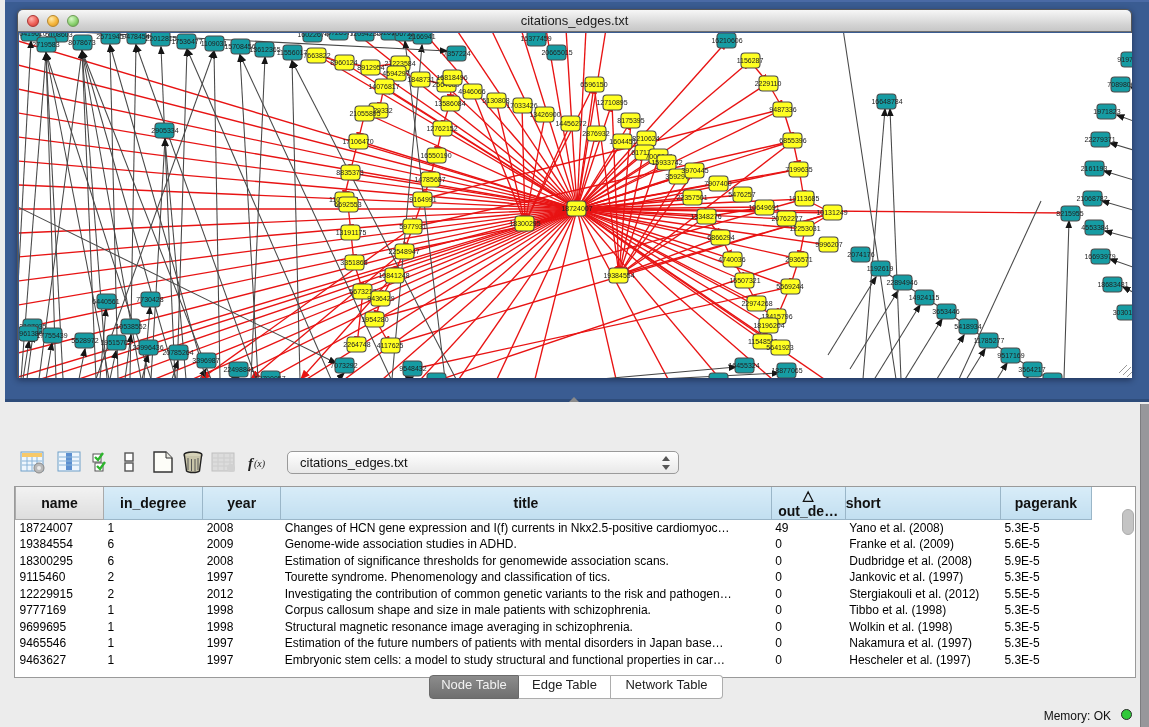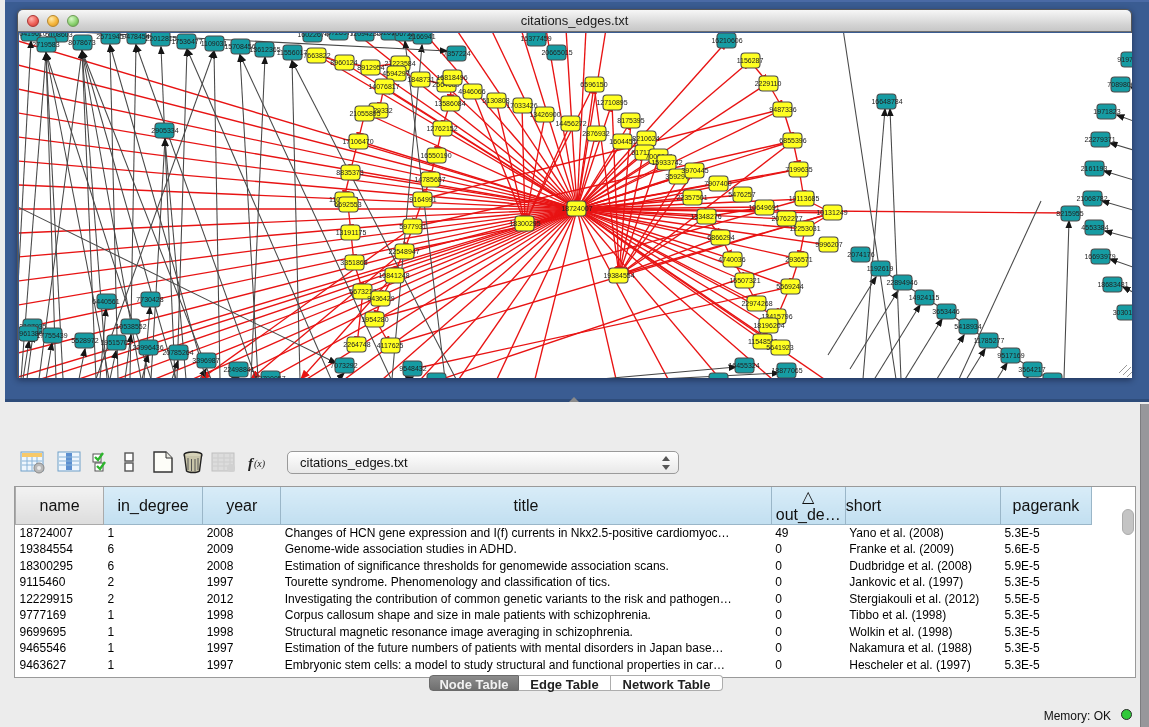--- a/index.html
+++ b/index.html
@@ -14,7 +14,7 @@
 #dd {position:absolute;left:287px;top:451px;width:392px;height:23px;border:1px solid #9a9a9a;border-radius:5px;background:linear-gradient(#fff,#e8e8e8);font-size:13px;color:#111;line-height:21px;padding-left:12px}
 #tablewrap {position:absolute;left:14px;top:486px;width:1122px;height:192px;background:#fff;border:1px solid #9a9a9a}
 table {border-collapse:collapse;table-layout:fixed;width:1077px;font-size:12px}
-th {background:linear-gradient(#d8ecf8,#c2dff0);border:1px solid #9ab6c8;border-top:none;font-weight:normal;font-size:16px;height:20px;color:#111}
+th {background:linear-gradient(#d8ecf8,#c2dff0);border:1px solid #9ab6c8;border-top:none;font-weight:bold;font-size:14px;height:20px;color:#111}
 td {height:16.5px;white-space:nowrap;overflow:hidden;color:#000;padding:0 2px 0 4px}
 .c1 {width:88px} .c2 {width:99px} .c3 {width:78px} .c4 {width:490px}
 .c5 {width:74px} .c6 {width:155px;text-align:left} .c7 {width:91px}

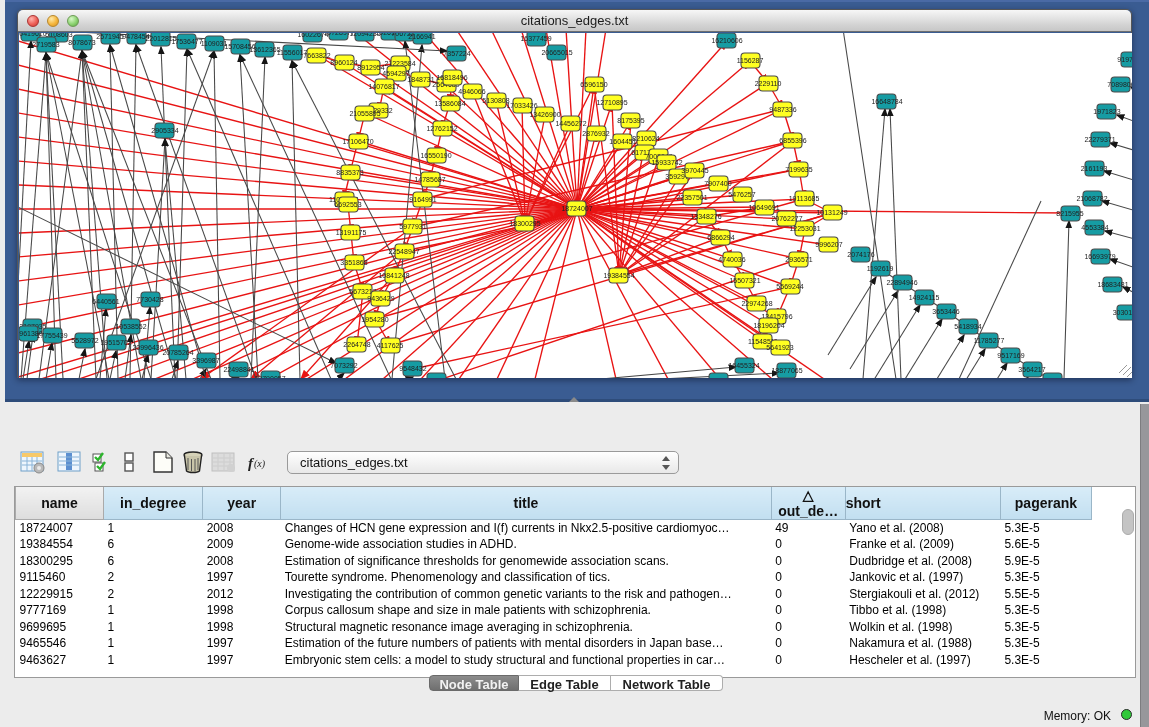--- a/index.html
+++ b/index.html
@@ -708,7 +708,7 @@
           <td class="c3">1997</td>
           <td class="c4">Estimation of the future numbers of patients with mental disorders in Japan base…</td>
           <td class="c5">0</td>
-          <td class="c6">Nakamura et al. (1988)</td>
+          <td class="c6">Nakamura et al. (1997)</td>
           <td class="c7">5.3E-5</td>
         </tr>
 <tr>

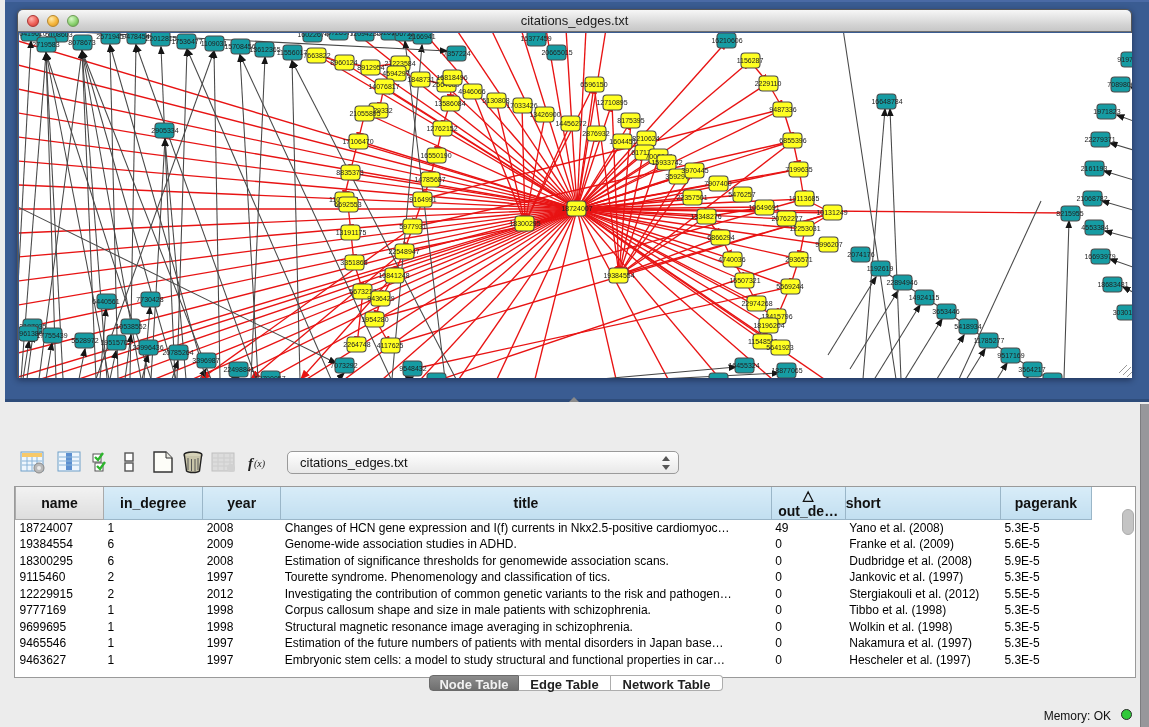--- a/index.html
+++ b/index.html
@@ -18,7 +18,7 @@
 td {height:16.5px;white-space:nowrap;overflow:hidden;color:#000;padding:0 2px 0 4px}
 .c1 {width:88px} .c2 {width:99px} .c3 {width:78px} .c4 {width:490px}
 .c5 {width:74px} .c6 {width:155px;text-align:left} .c7 {width:91px}
-#tabs {position:absolute;left:429px;top:675px;height:16px;display:flex;font-size:13px;font-weight:bold}
+#tabs {position:absolute;left:429px;top:675px;height:24px;display:flex;font-size:13px;font-weight:normal}
 #tabs div:nth-child(1){width:90px} #tabs div:nth-child(2){width:92px} #tabs div:nth-child(3){width:112px}
 #tabs div {line-height:16px;text-align:center;padding-top:1px;background:#fff;border:1px solid #adadad;border-left:none;color:#222}
 #tabs div:first-child {background:linear-gradient(#8c8c8c,#6f6f6f);color:#f2f2f2;border:1px solid #6a6a6a;border-radius:4px 0 0 4px}

